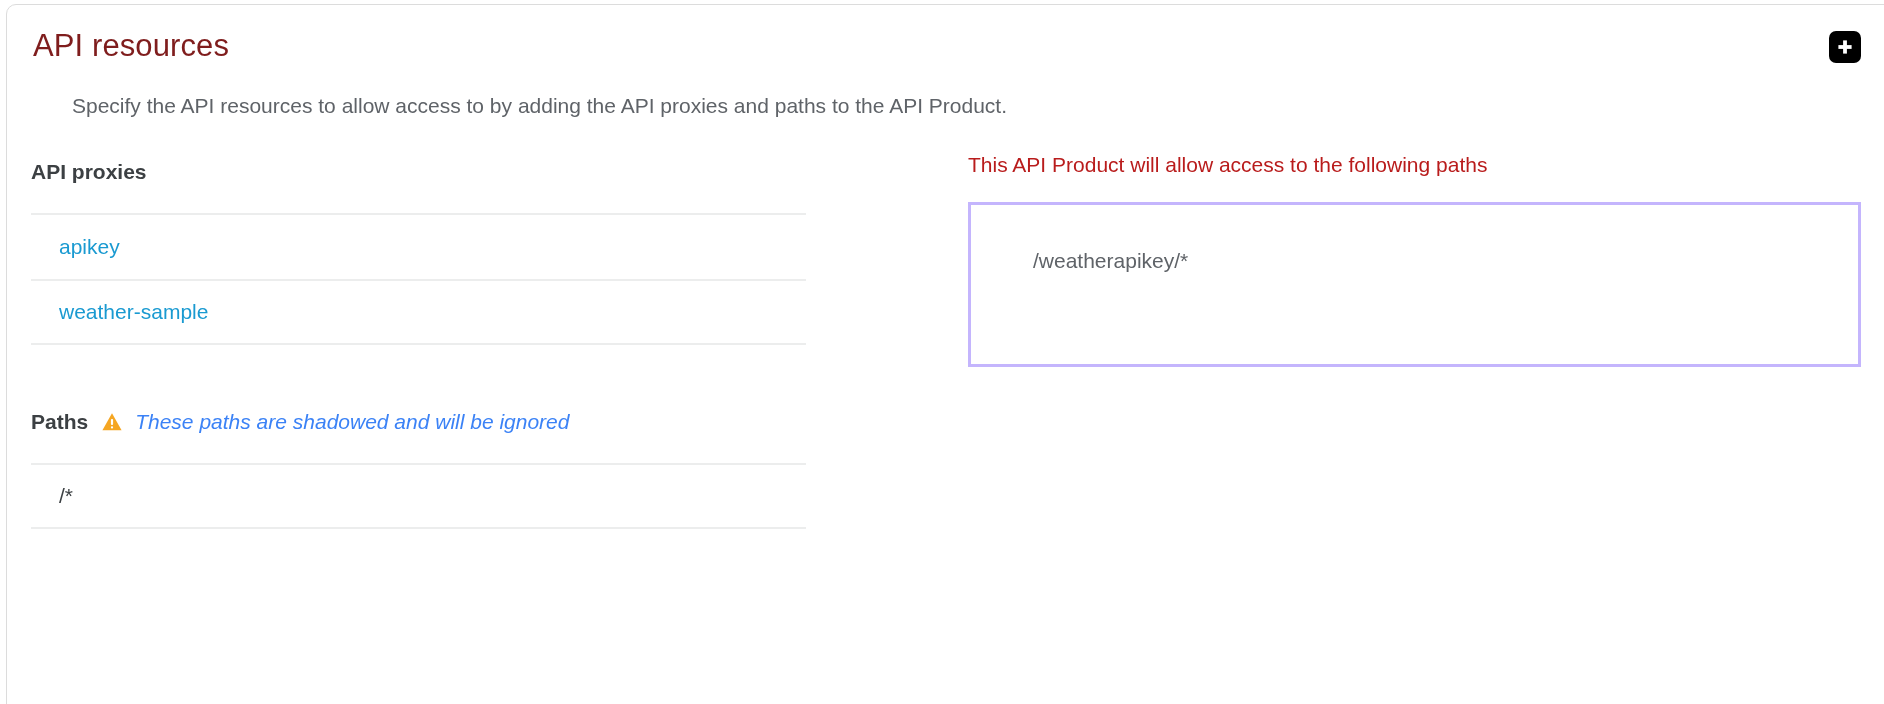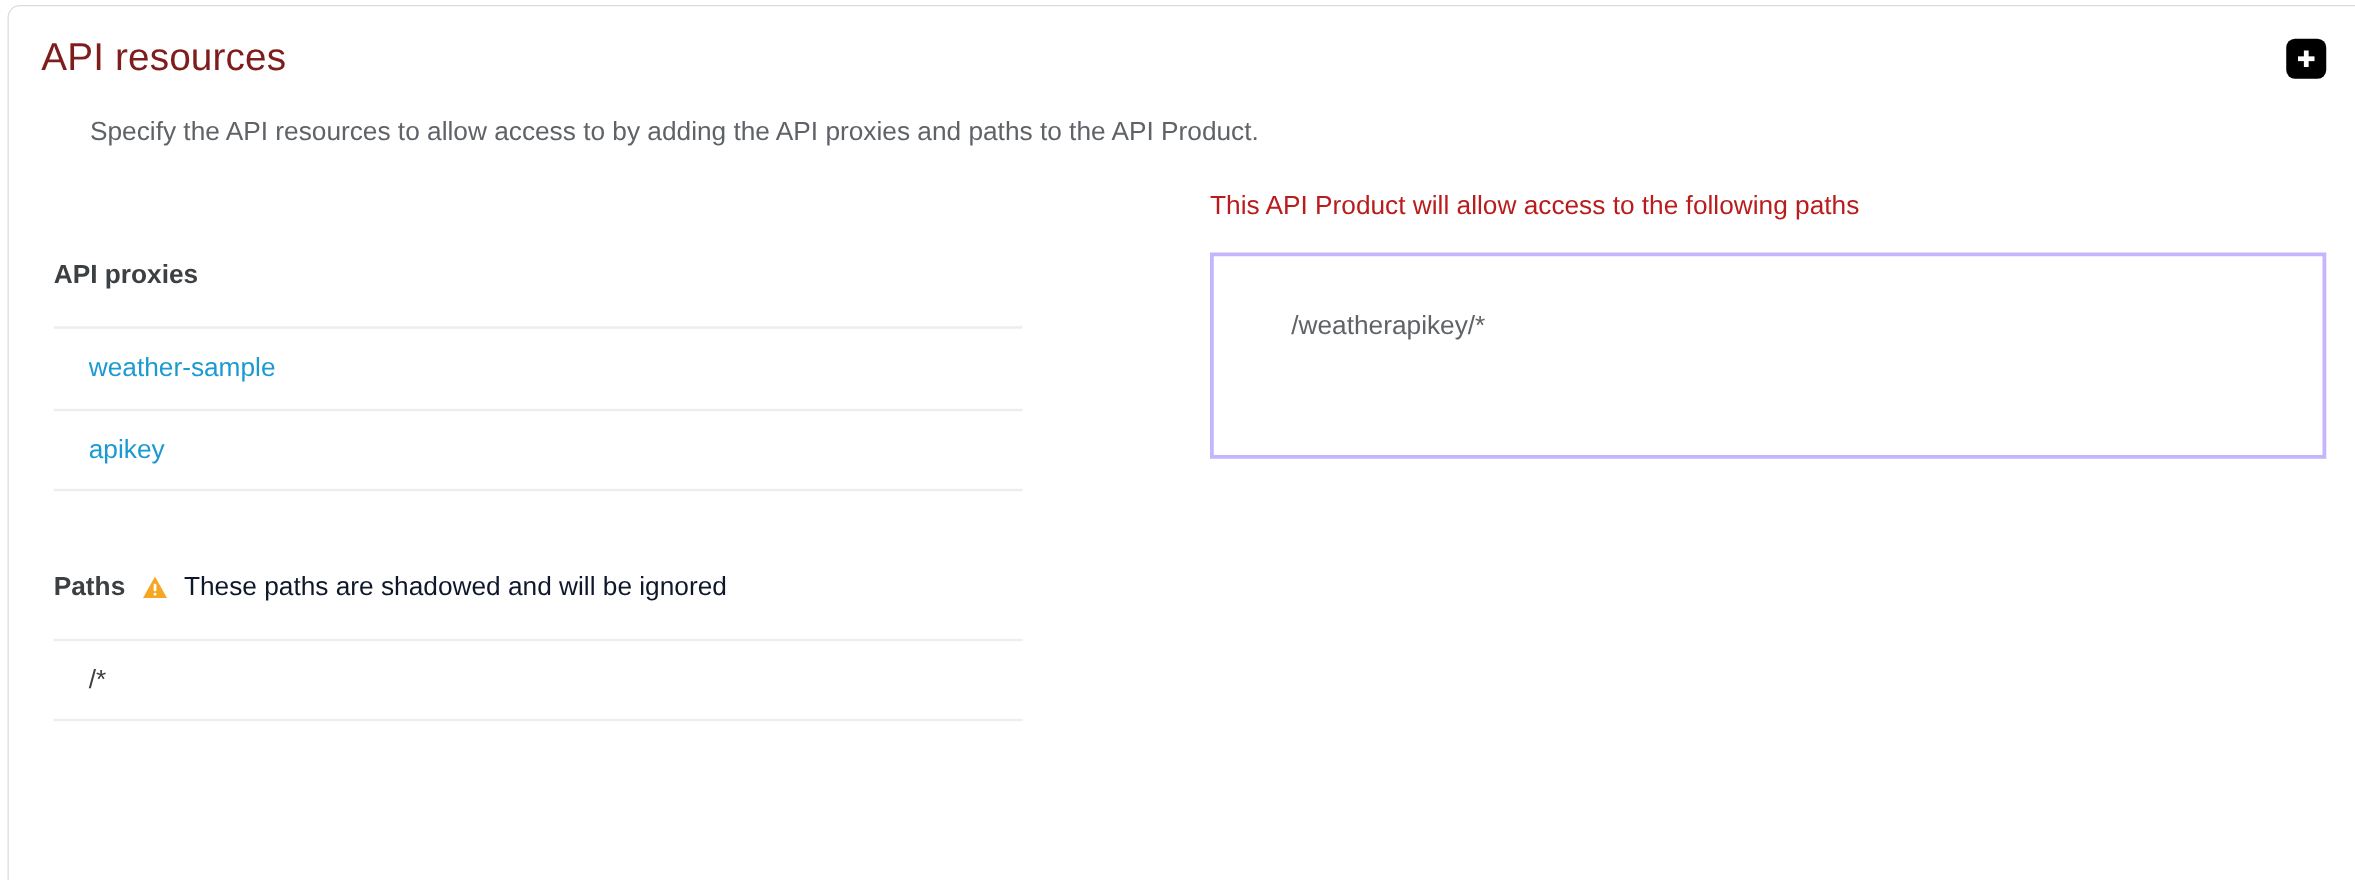--- a/index.html
+++ b/index.html
@@ -71,10 +71,9 @@
   
   .col-left {
     position: absolute;
-    left: 36px;
+    left: 24px;
     top: 150px;
     width: 780px;
-    margin-top: 48px;
   }
   .col-right {
     position: absolute;

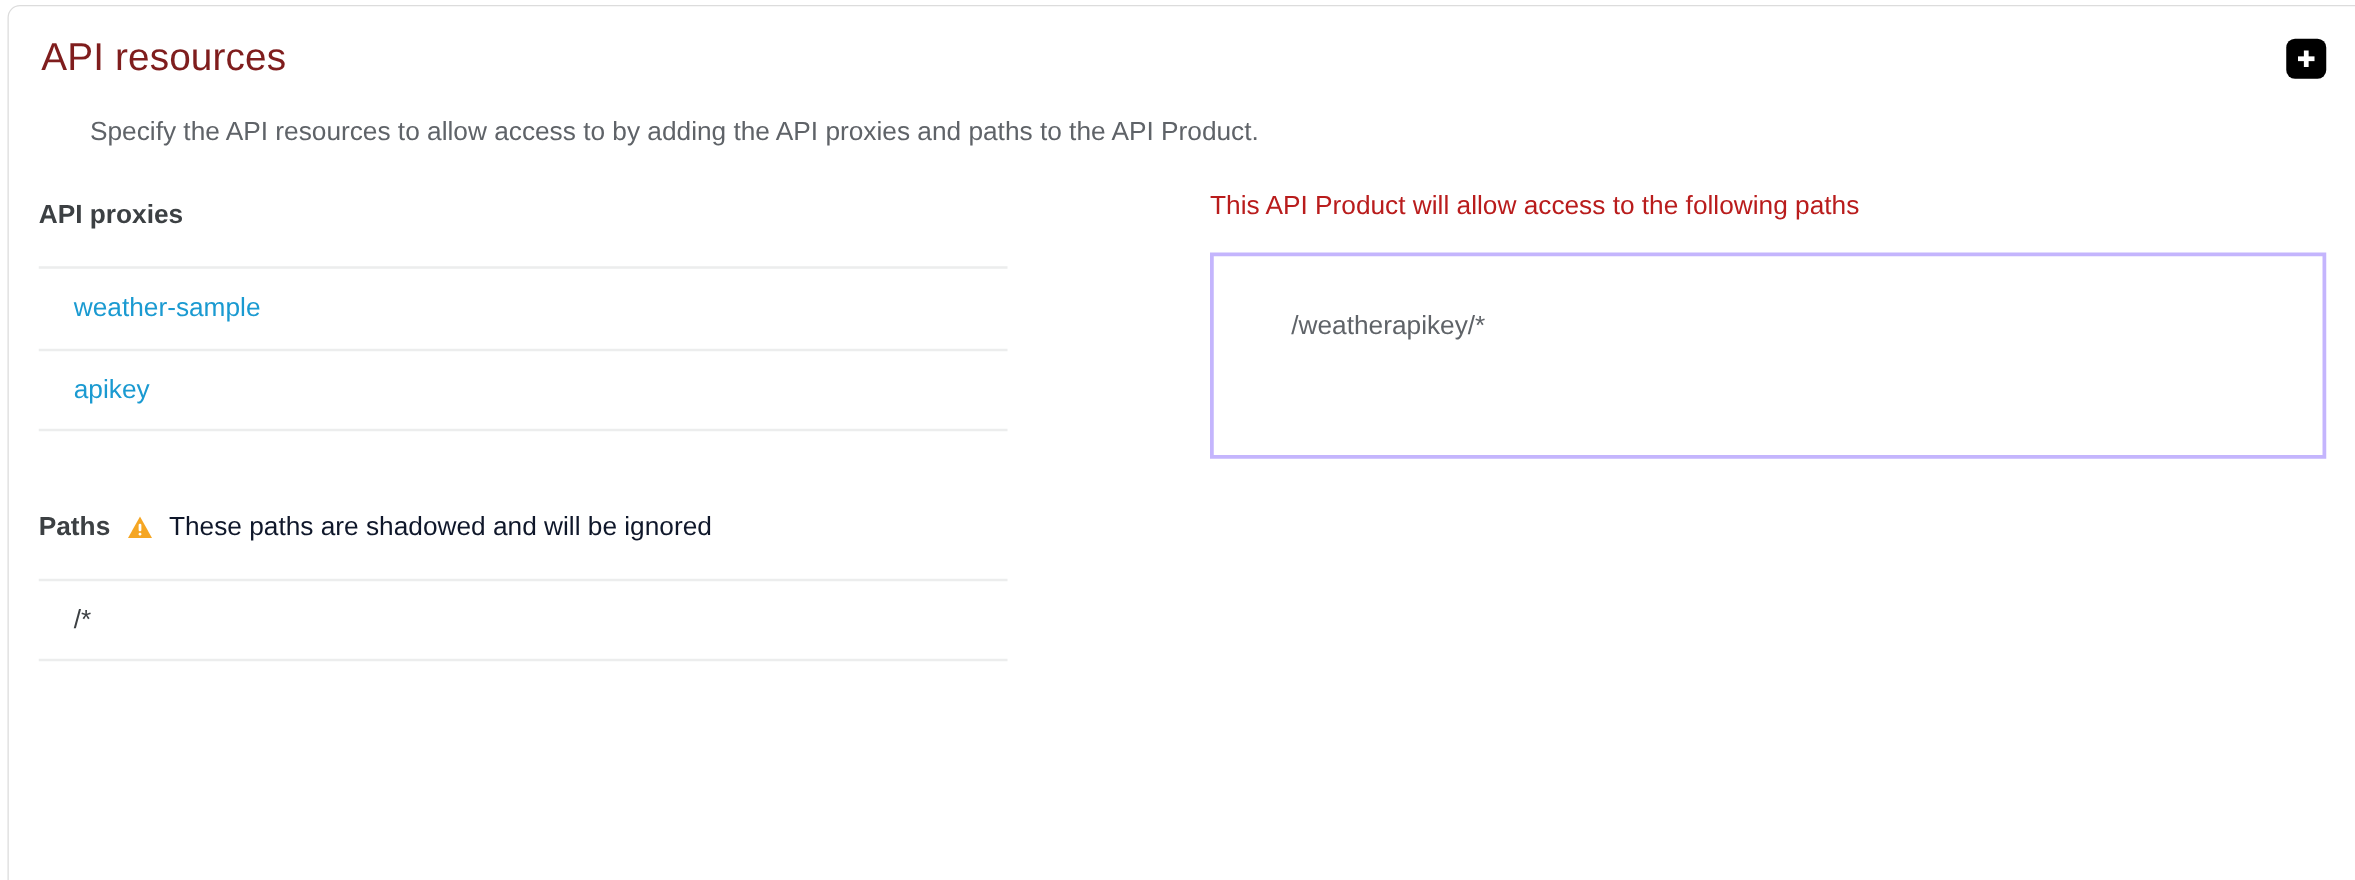--- a/index.html
+++ b/index.html
@@ -188,10 +188,10 @@
 
     <ul class="res-list proxies-list">
       <li class="res-item">
-        <a href="#">weather-sample</a>
+        <a href="#">apikey</a>
       </li>
       <li class="res-item">
-        <a href="#">apikey</a>
+        <a href="#">weather-sample</a>
       </li>
     </ul>
 

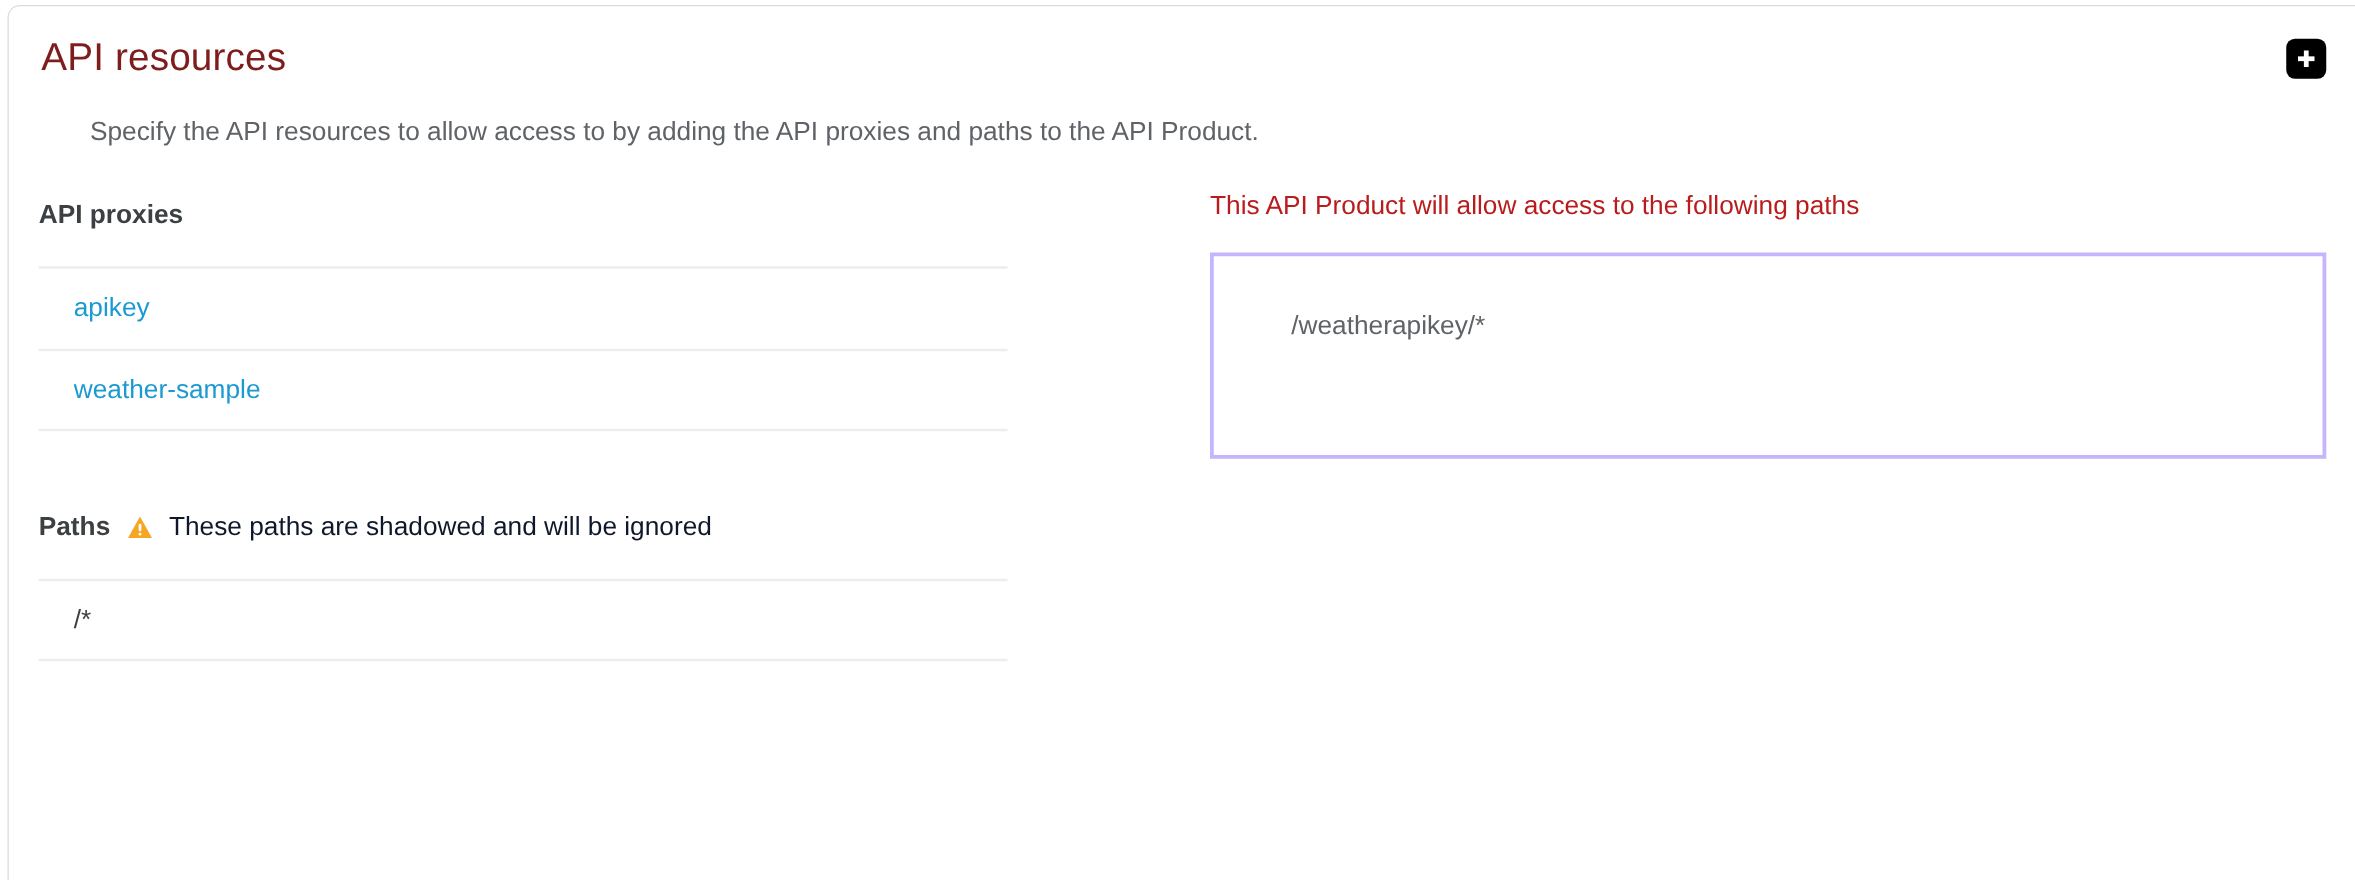--- a/index.html
+++ b/index.html
@@ -97,7 +97,8 @@
   .section-head .warn-note {
     font-size: 21px;
     font-weight: 400;
-    color: #0f172a;
+    font-style: italic;
+    color: #3b82f6;
     margin-left: 12px;
     white-space: nowrap;
   }

